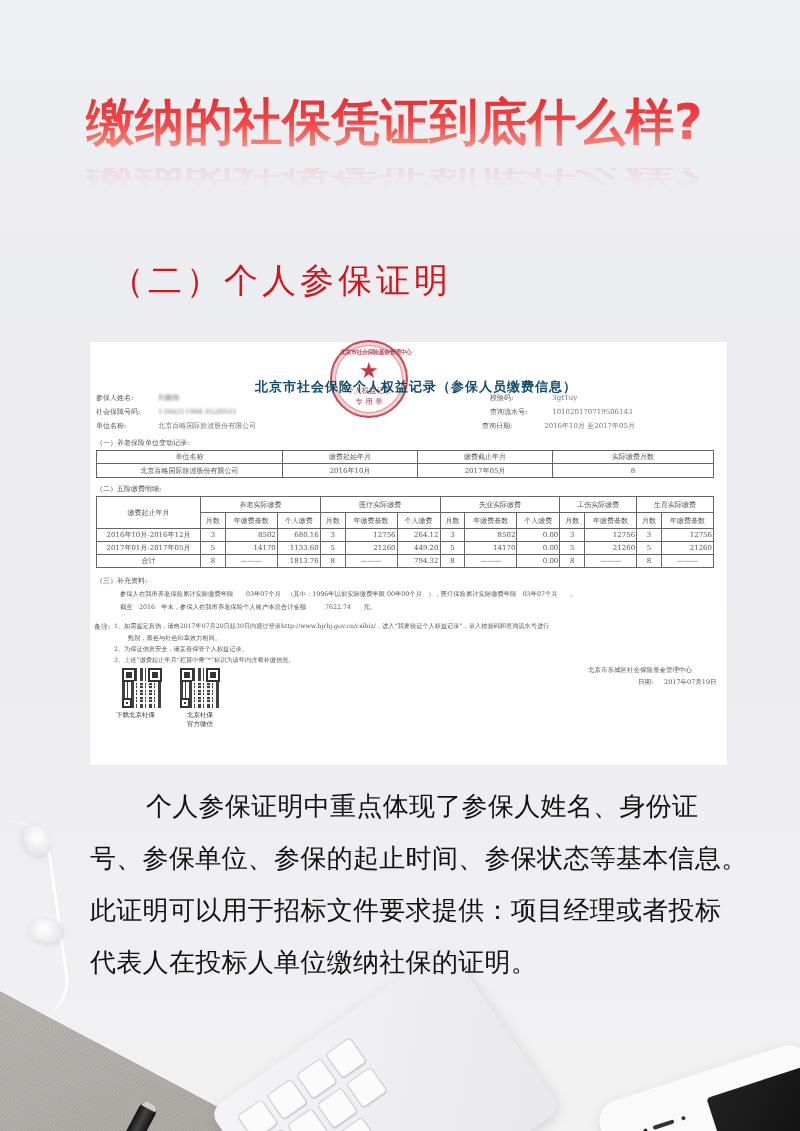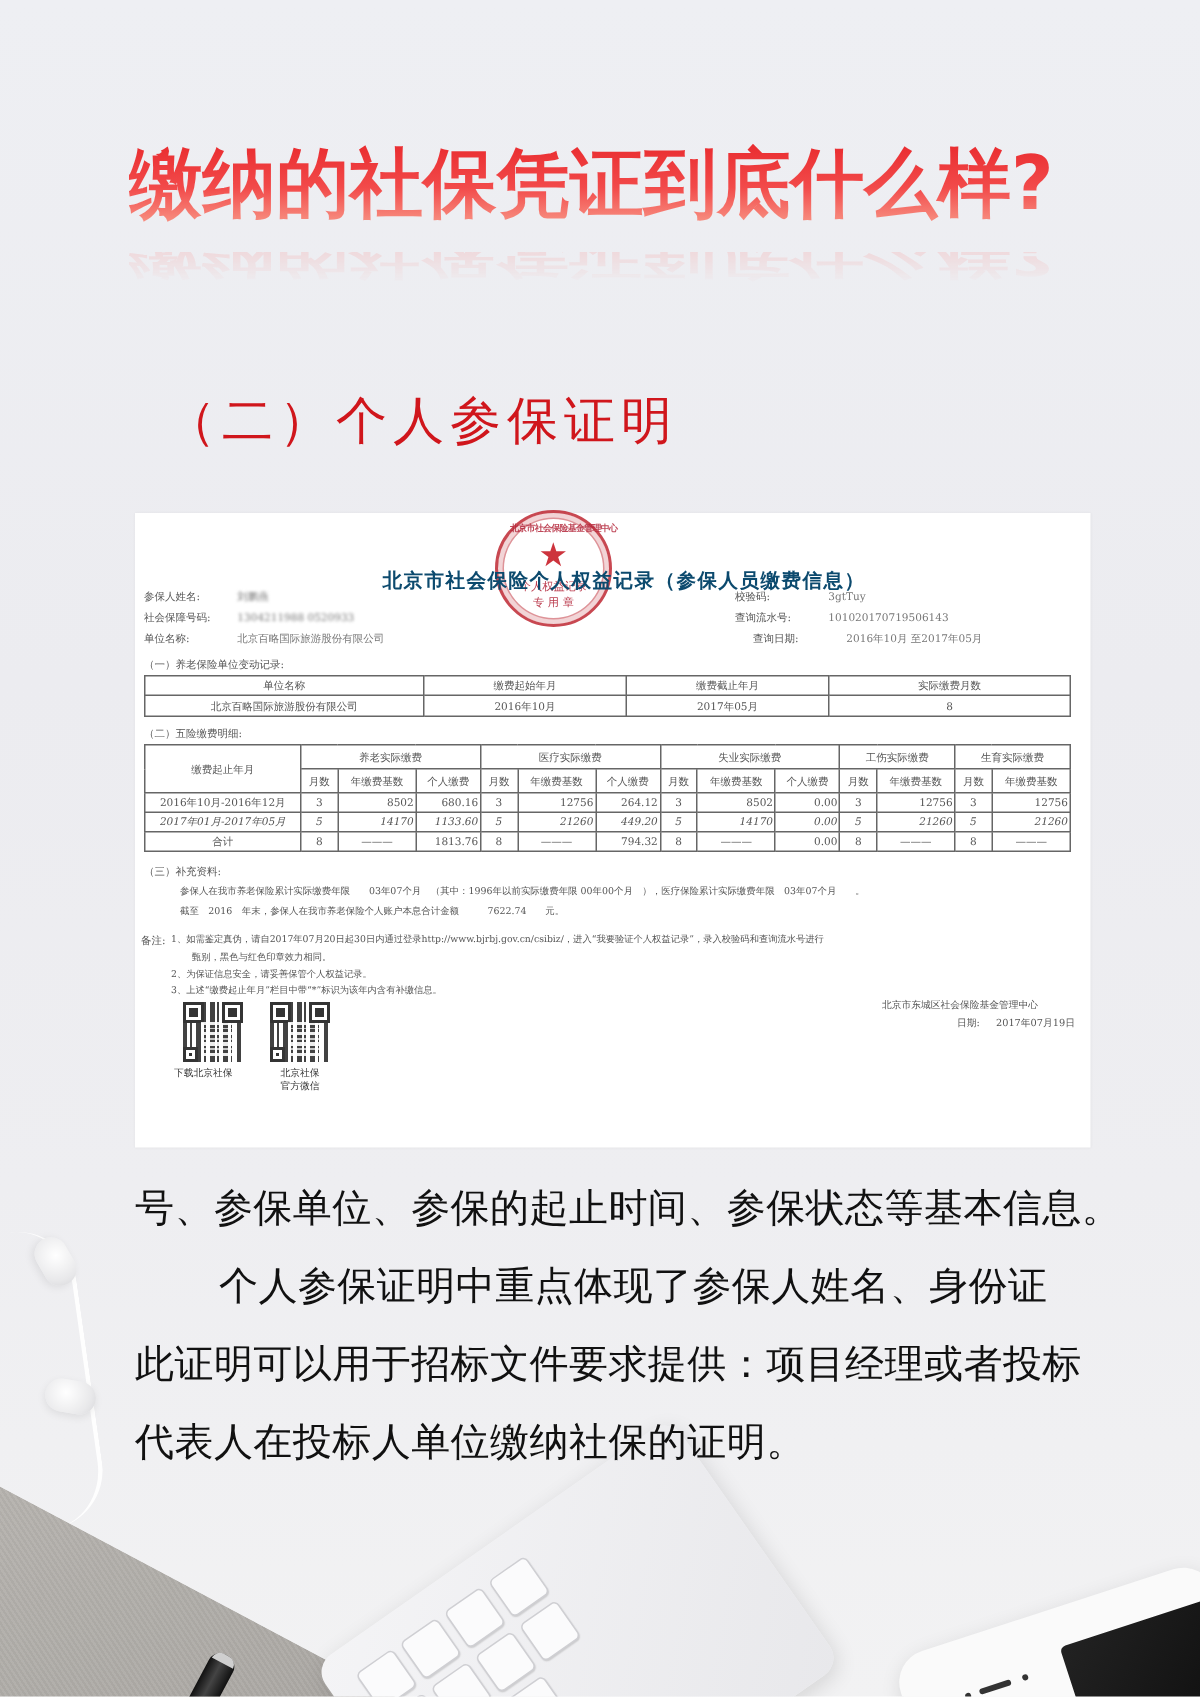--- a/index.html
+++ b/index.html
@@ -221,7 +221,7 @@
     <span class="lbl">查询流水号:</span>
     <span class="val">101020170719506143</span>
   </div>
-  <div class="meta-row" style="left:412px; top:79px;">
+  <div class="meta-row" style="left:392px; top:79px;">
     <span class="lbl">查询日期:</span>
     <span class="val">2016年10月 至2017年05月</span>
   </div>

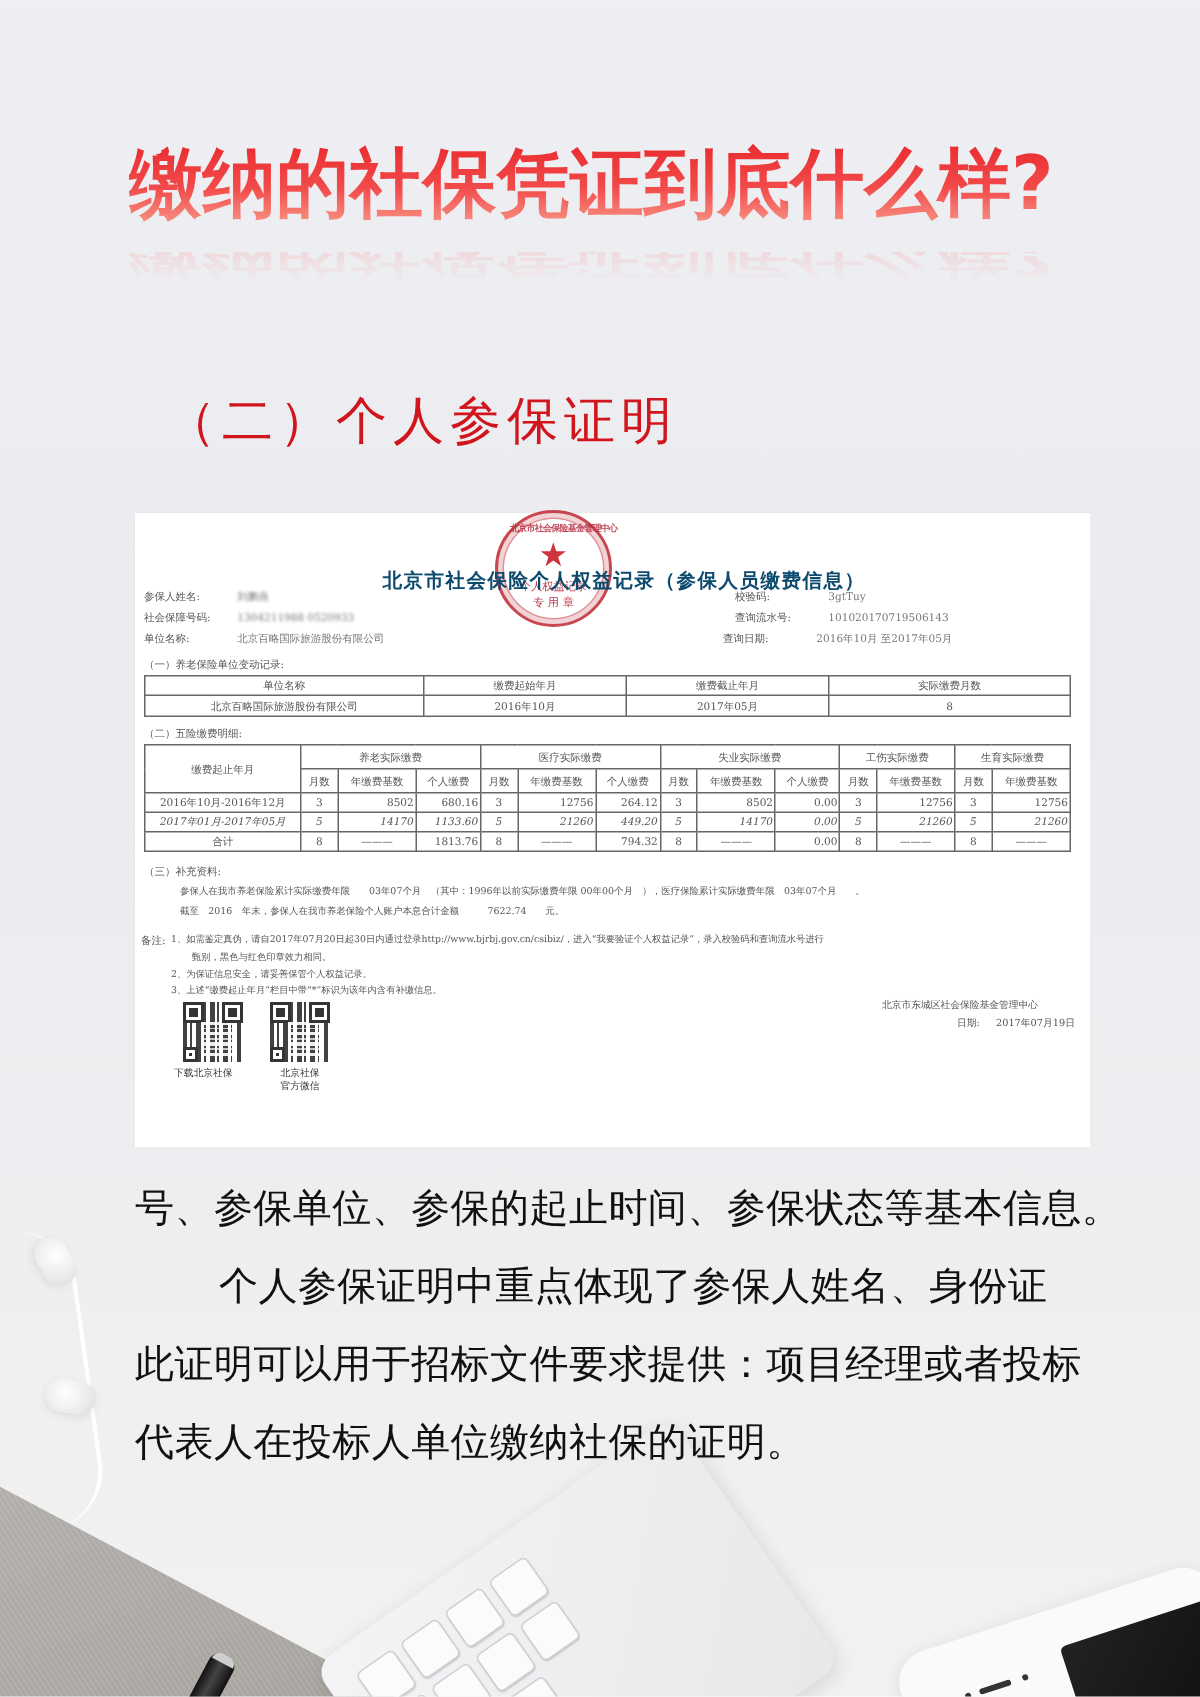--- a/index.html
+++ b/index.html
@@ -288,7 +288,7 @@
       <td class="num">12756</td>
     </tr>
 
-    <tr style="height:13px;font-style:italic;">
+    <tr style="height:13px;">
       <td>2017年01月-2017年05月</td>
       <td>5</td>
       <td class="num">14170</td>

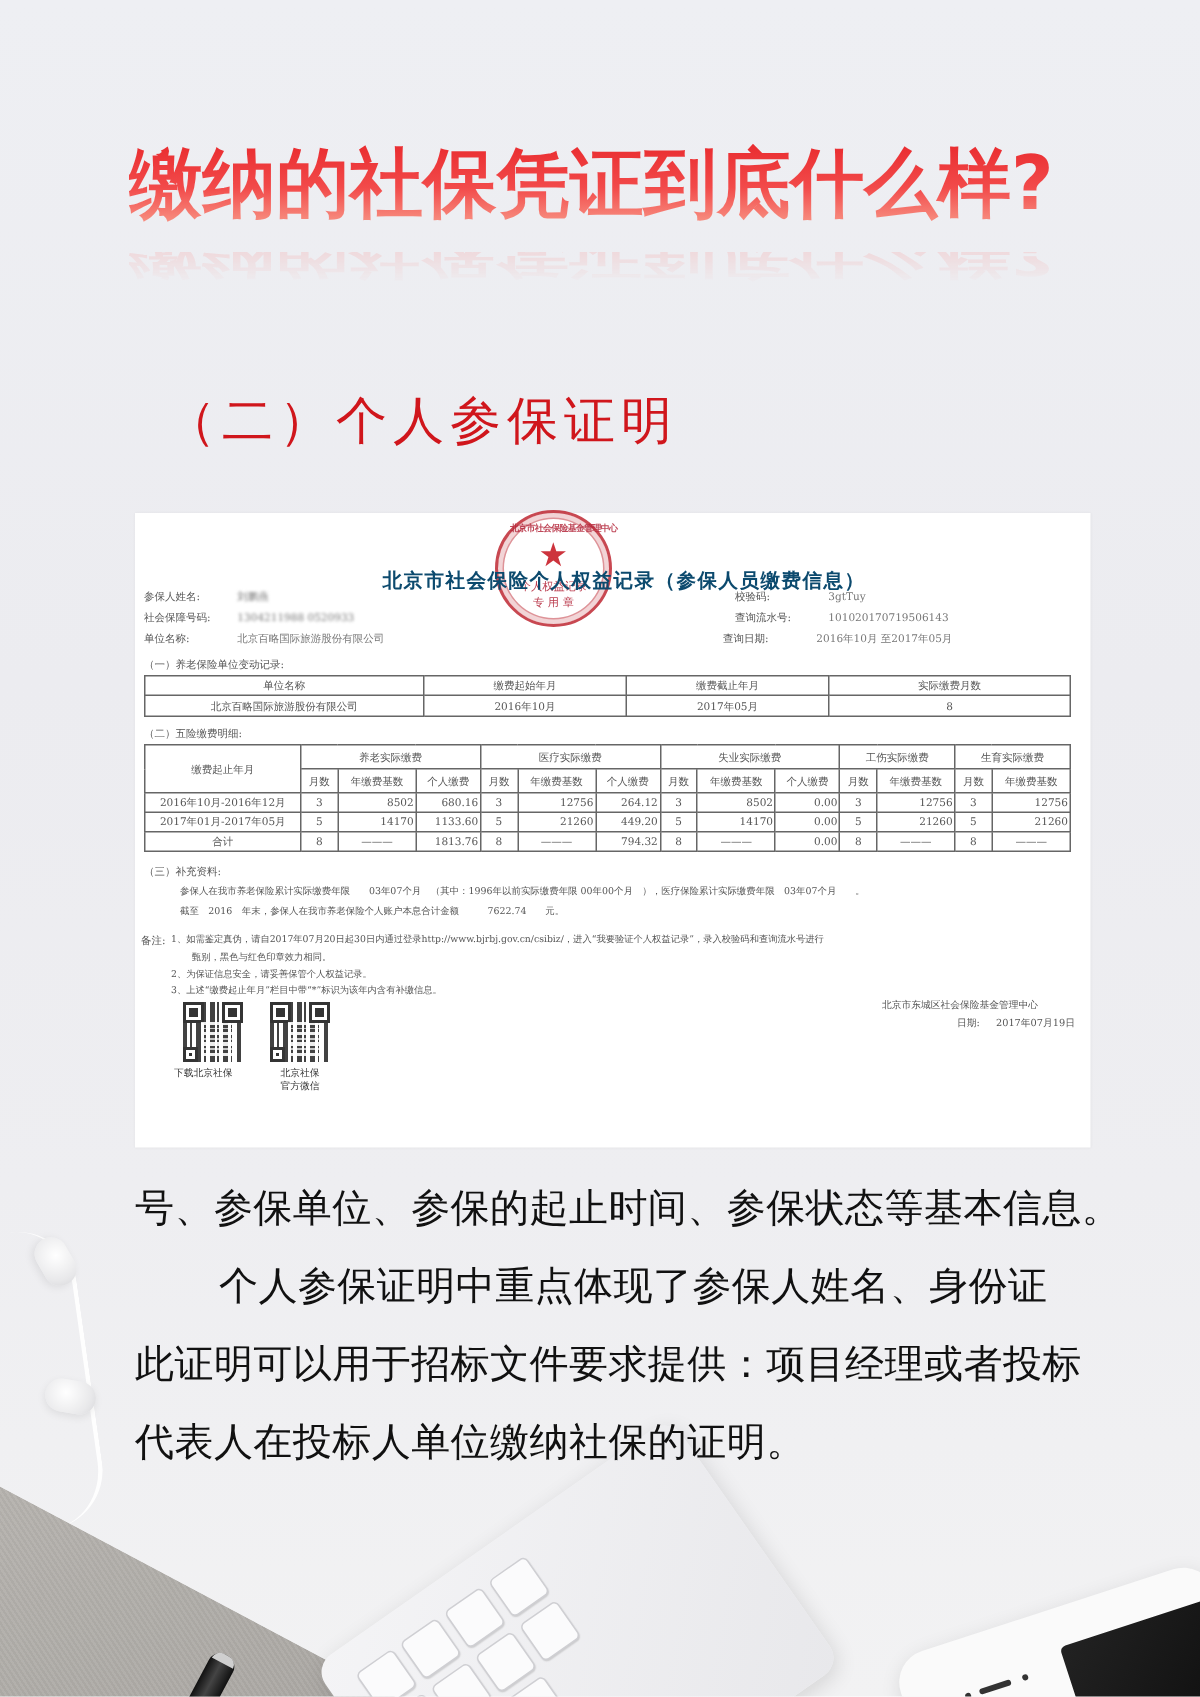--- a/index.html
+++ b/index.html
@@ -380,8 +380,8 @@
 </div>
 
 <div class="paragraph">
+  <span class="line first">个人参保证明中重点体现了参保人姓名、身份证</span>
   <span class="line">号、参保单位、参保的起止时间、参保状态等基本信息。</span>
-  <span class="line first">个人参保证明中重点体现了参保人姓名、身份证</span>
   <span class="line">此证明可以用于招标文件要求提供：项目经理或者投标</span>
   <span class="line">代表人在投标人单位缴纳社保的证明。</span>
 </div>

